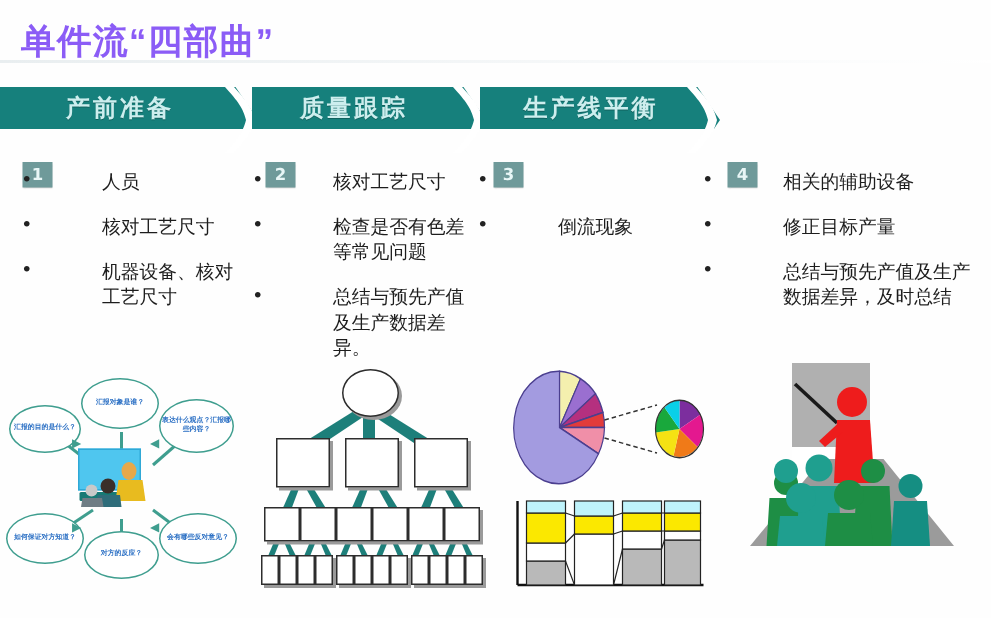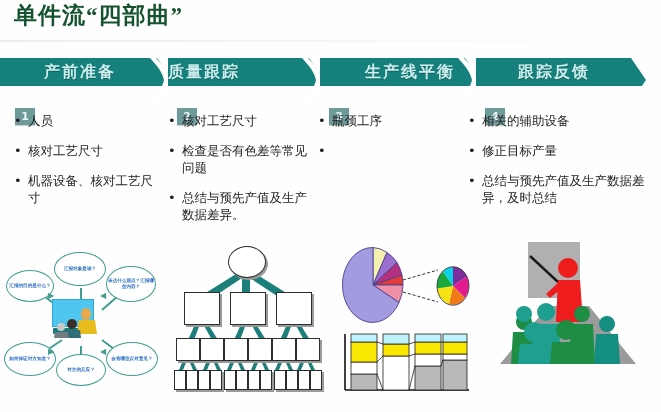--- a/index.html
+++ b/index.html
@@ -14,9 +14,9 @@
 
   
   .title{
-    position:absolute;left:14px;top:0;
-    font-family:Liberation Serif, serif;
-    font-size:23px;font-weight:700;color:#14532d;
+    position:absolute;left:14px;top:12px;
+    font-family:Liberation Sans, sans-serif;
+    font-size:23px;font-weight:700;color:#8b5cf6;
     letter-spacing:1px;white-space:nowrap;
   }
   .title-rule{

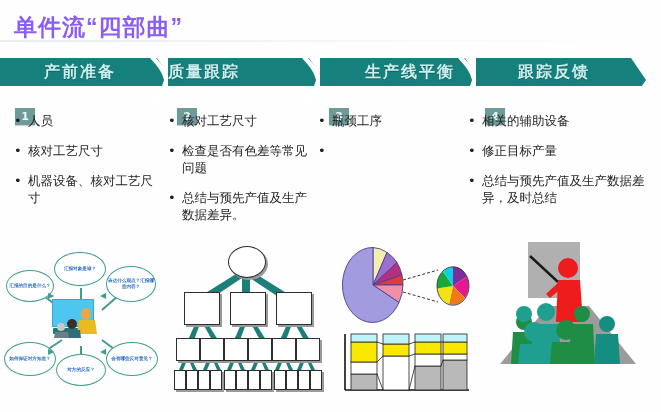--- a/index.html
+++ b/index.html
@@ -117,7 +117,7 @@
     </svg>
 
     <div class="chev" style="left:168px;width:156px;clip-path:polygon(0 0,141px 0,156px 22px,141px 44px,0 44px);">
-      <span class="chev-label" style="">质量跟踪</span>
+      <span class="chev-label" style="margin-left:32px;">质量跟踪</span>
     </div>
     <div class="num-badge" style="left:177px;top:50px;">2</div>
     <svg class="chev-sep" style="left:302px;">

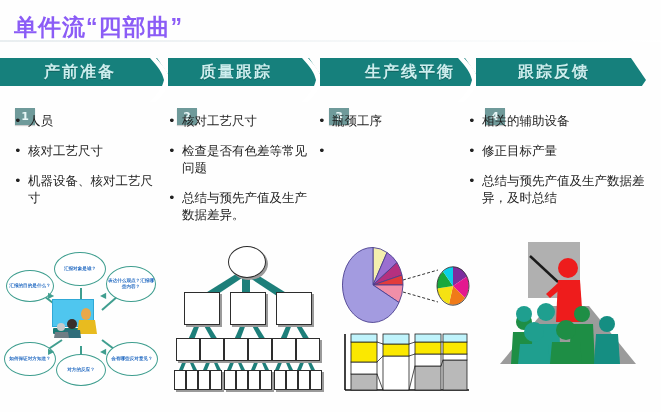--- a/index.html
+++ b/index.html
@@ -125,7 +125,7 @@
     </svg>
 
     <div class="chev" style="left:320px;width:160px;clip-path:polygon(0 0,145px 0,160px 22px,145px 44px,0 44px);">
-      <span class="chev-label" style="margin-left:45px;">生产线平衡</span>
+      <span class="chev-label" style="margin-left:29px;">生产线平衡</span>
     </div>
     <div class="num-badge" style="left:329px;top:50px;">3</div>
     <svg class="chev-sep" style="left:458px;">

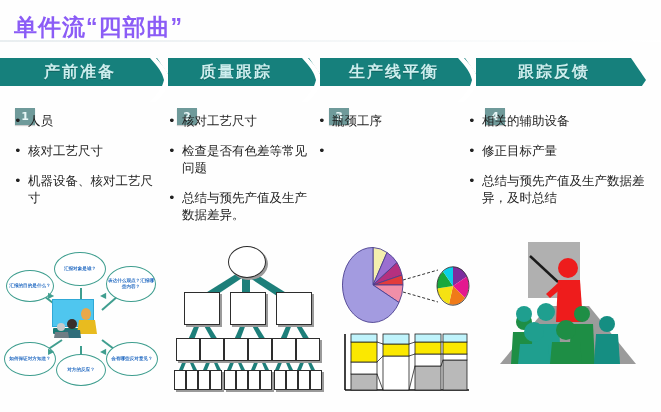--- a/index.html
+++ b/index.html
@@ -132,9 +132,6 @@
       <path d="M0,0 C9,10 12,14 14,22 C12,30 9,34 0,44 L6,44 C15,34 18,30 20,22 C18,14 15,10 6,0 Z" fill="#ffffff"></path>
     </svg>
 
-    <div class="chev" style="left:476px;width:170px;clip-path:polygon(0 0,155px 0,170px 22px,155px 44px,0 44px);">
-      <span class="chev-label" style="margin-left:42px;">跟踪反馈</span>
-    </div>
     <div class="num-badge" style="left:485px;top:50px;">4</div>
   </div>
 

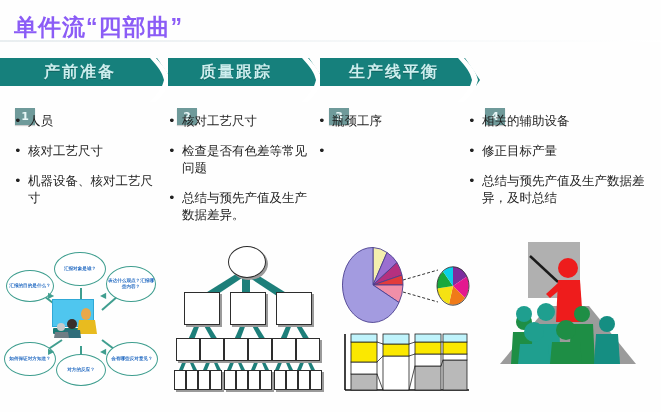--- a/index.html
+++ b/index.html
@@ -66,7 +66,7 @@
     flex:0 0 auto;width:9px;margin-right:5px;
     color:#222;font-size:13px;line-height:17px;text-align:left;
   }
-  .bul .txt{flex:1 1 auto;}
+  .bul .txt{flex:1 1 auto;margin-left:40px;}
 
   
   .art{position:absolute;}

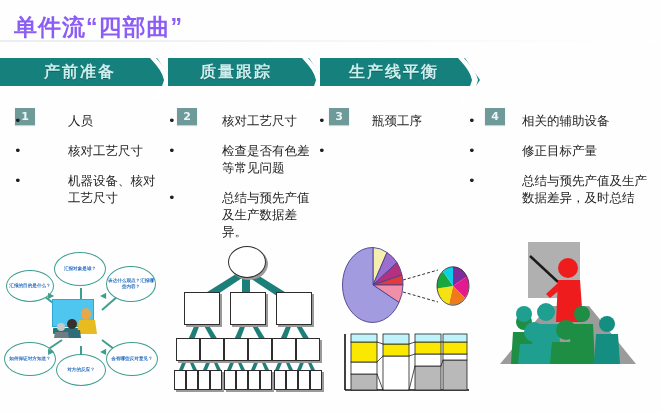--- a/index.html
+++ b/index.html
@@ -170,7 +170,6 @@
     <div class="col" style="left:318px;width:140px;">
       <div class="bul">
           <span class="dot">•</span>
-          <span class="txt">瓶颈工序</span>
         </div>
       <div class="bul">
           <span class="dot">•</span>

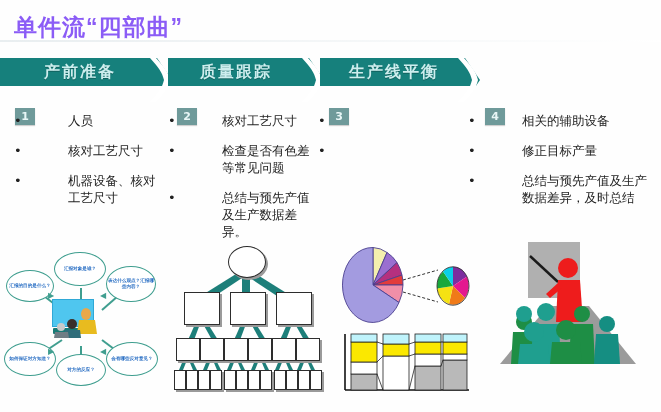--- a/index.html
+++ b/index.html
@@ -173,6 +173,7 @@
         </div>
       <div class="bul">
           <span class="dot">•</span>
+          <span class="txt">倒流现象</span>
         </div>
     </div>
 

